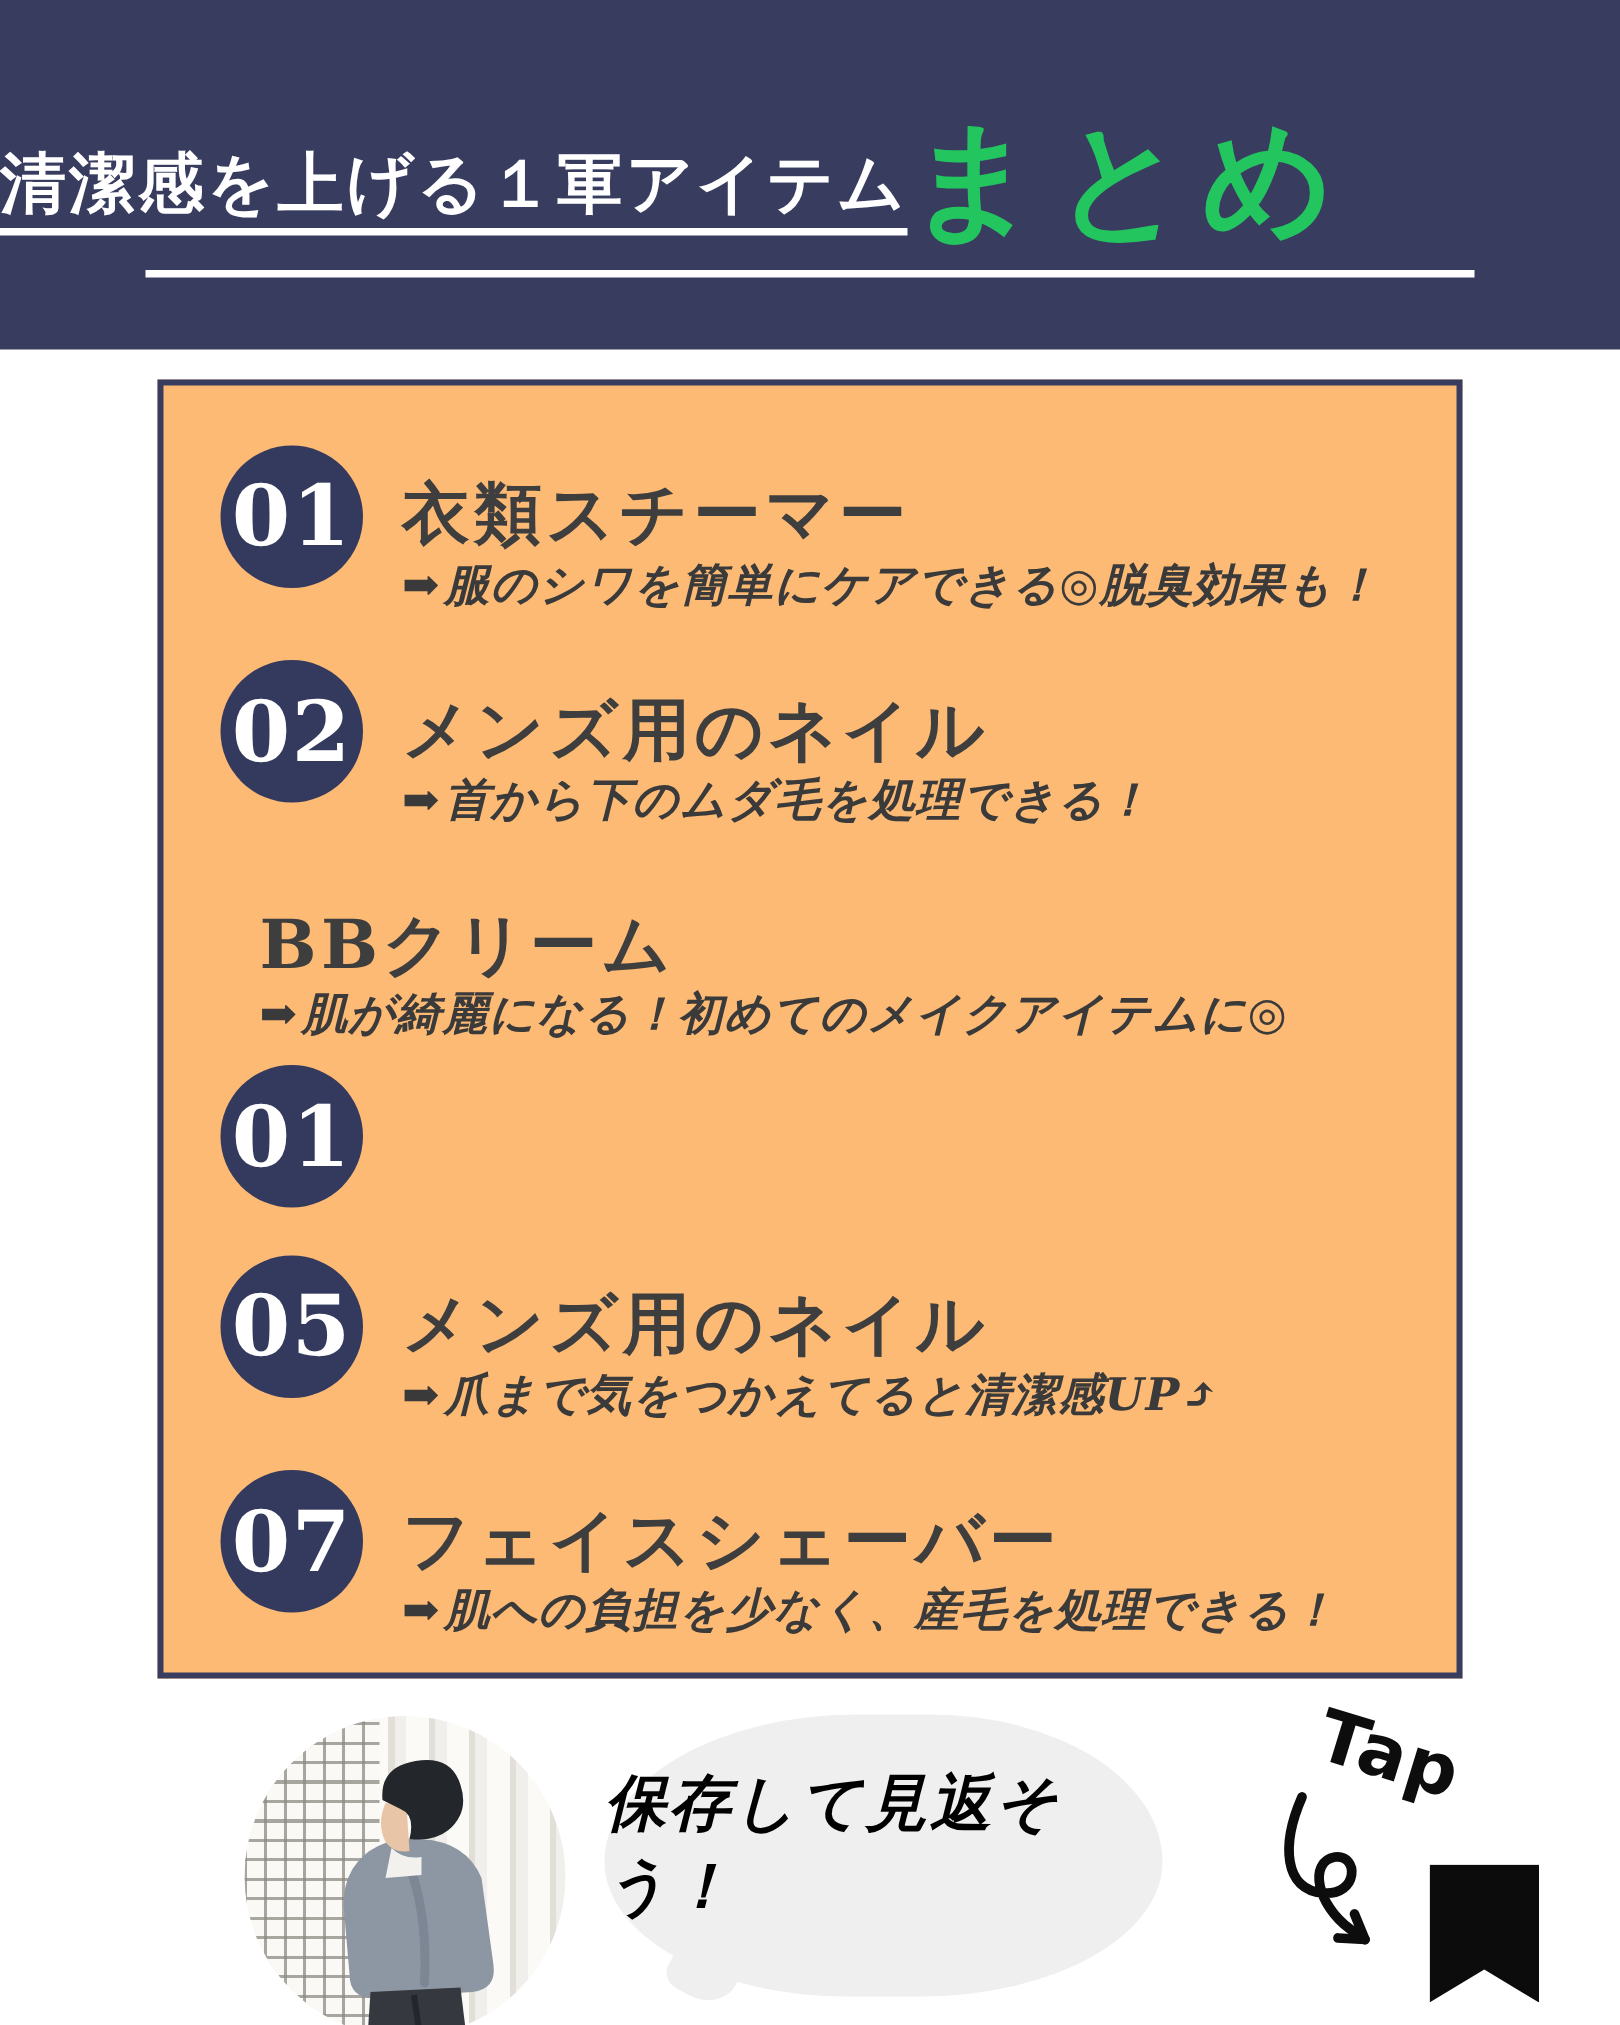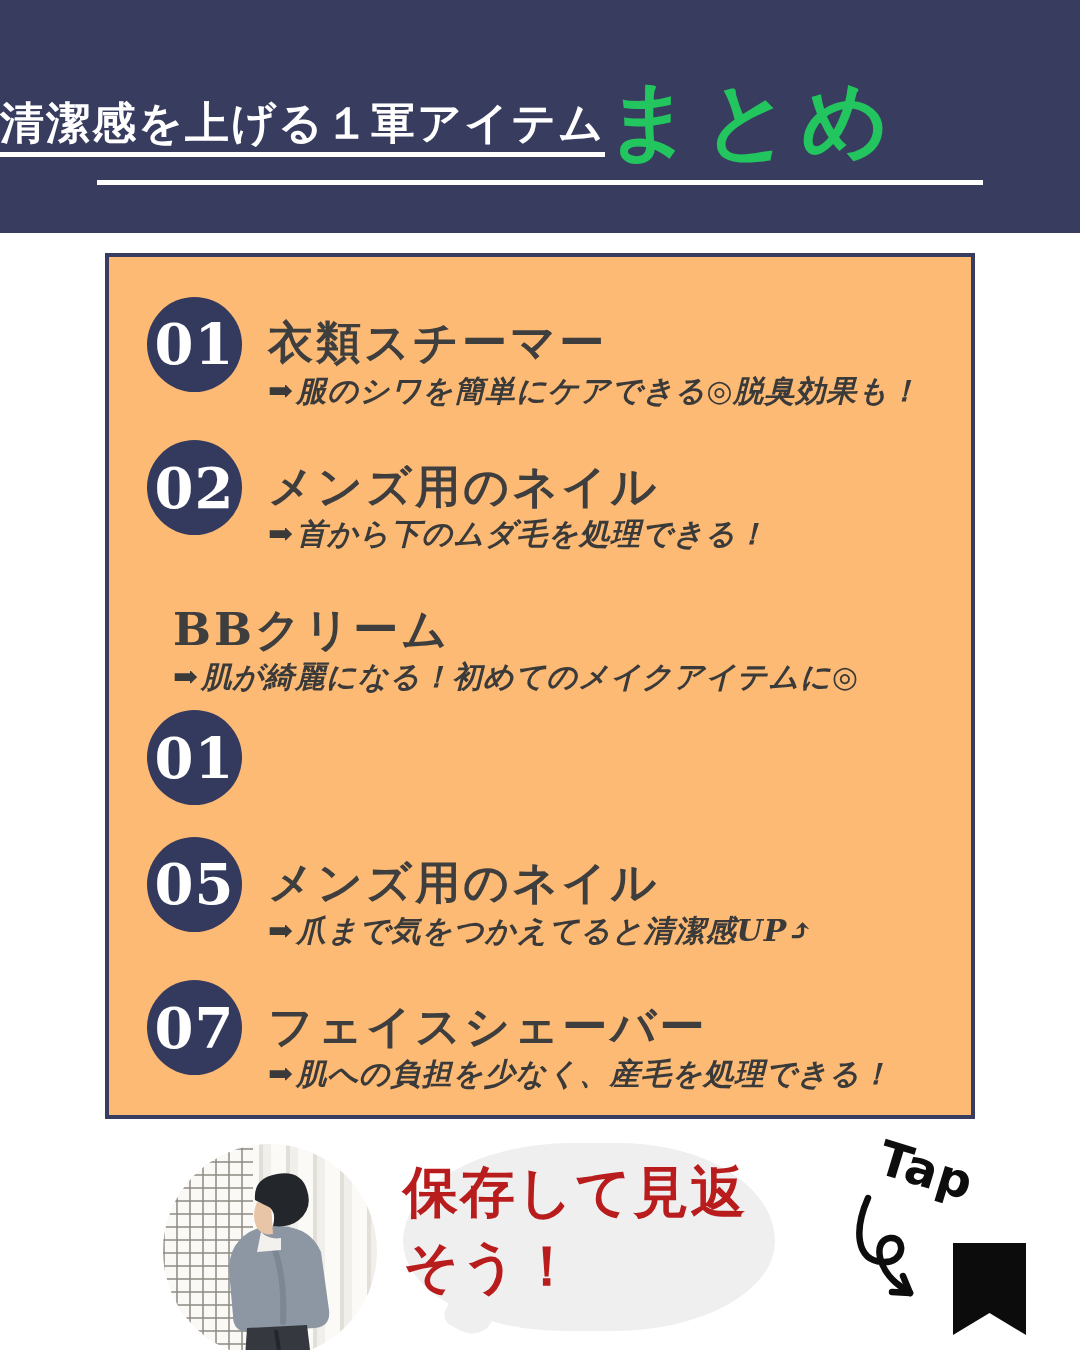--- a/index.html
+++ b/index.html
@@ -84,8 +84,9 @@
   }
   .bubble-text {
     font-family:"DejaVu Sans","Liberation Sans",sans-serif;
-    font-size:55px; font-weight:bold; color:#b91c1c; letter-spacing:2px;
+    font-size:41px; font-weight:bold; color:#000000; letter-spacing:2px;
     margin-top:-14px;
+    font-style:italic;
   }
 
   .tap-label {

